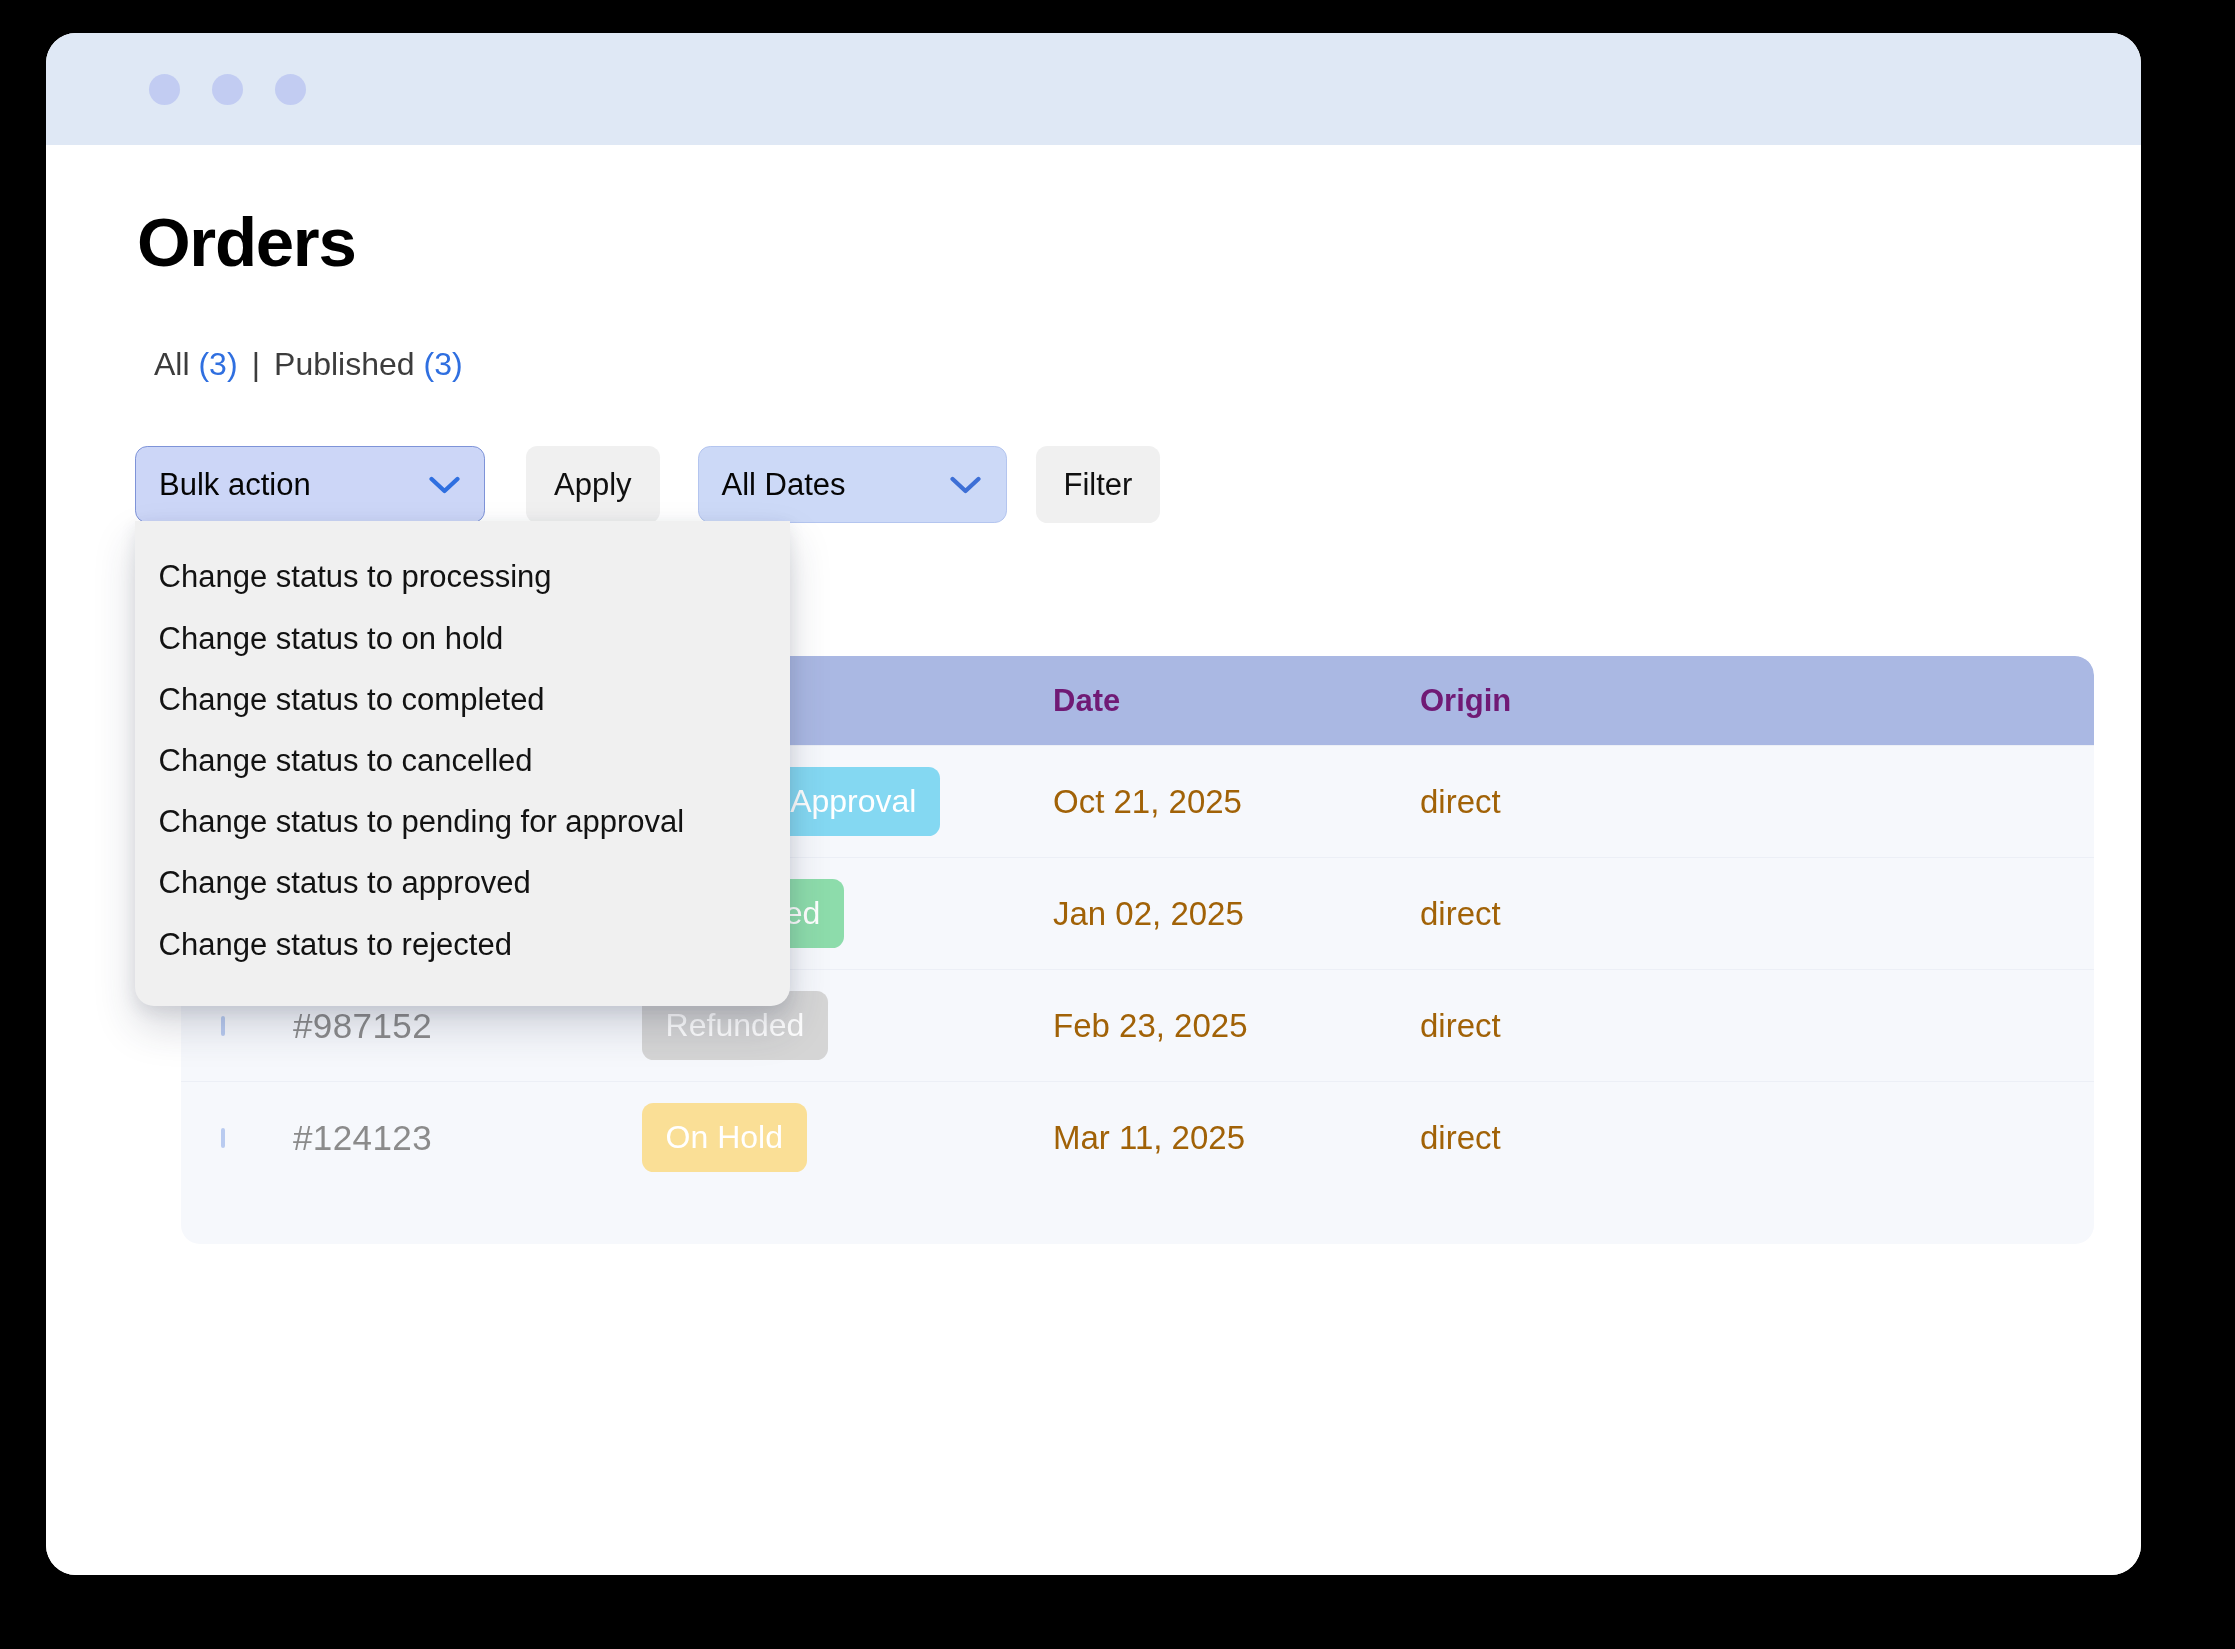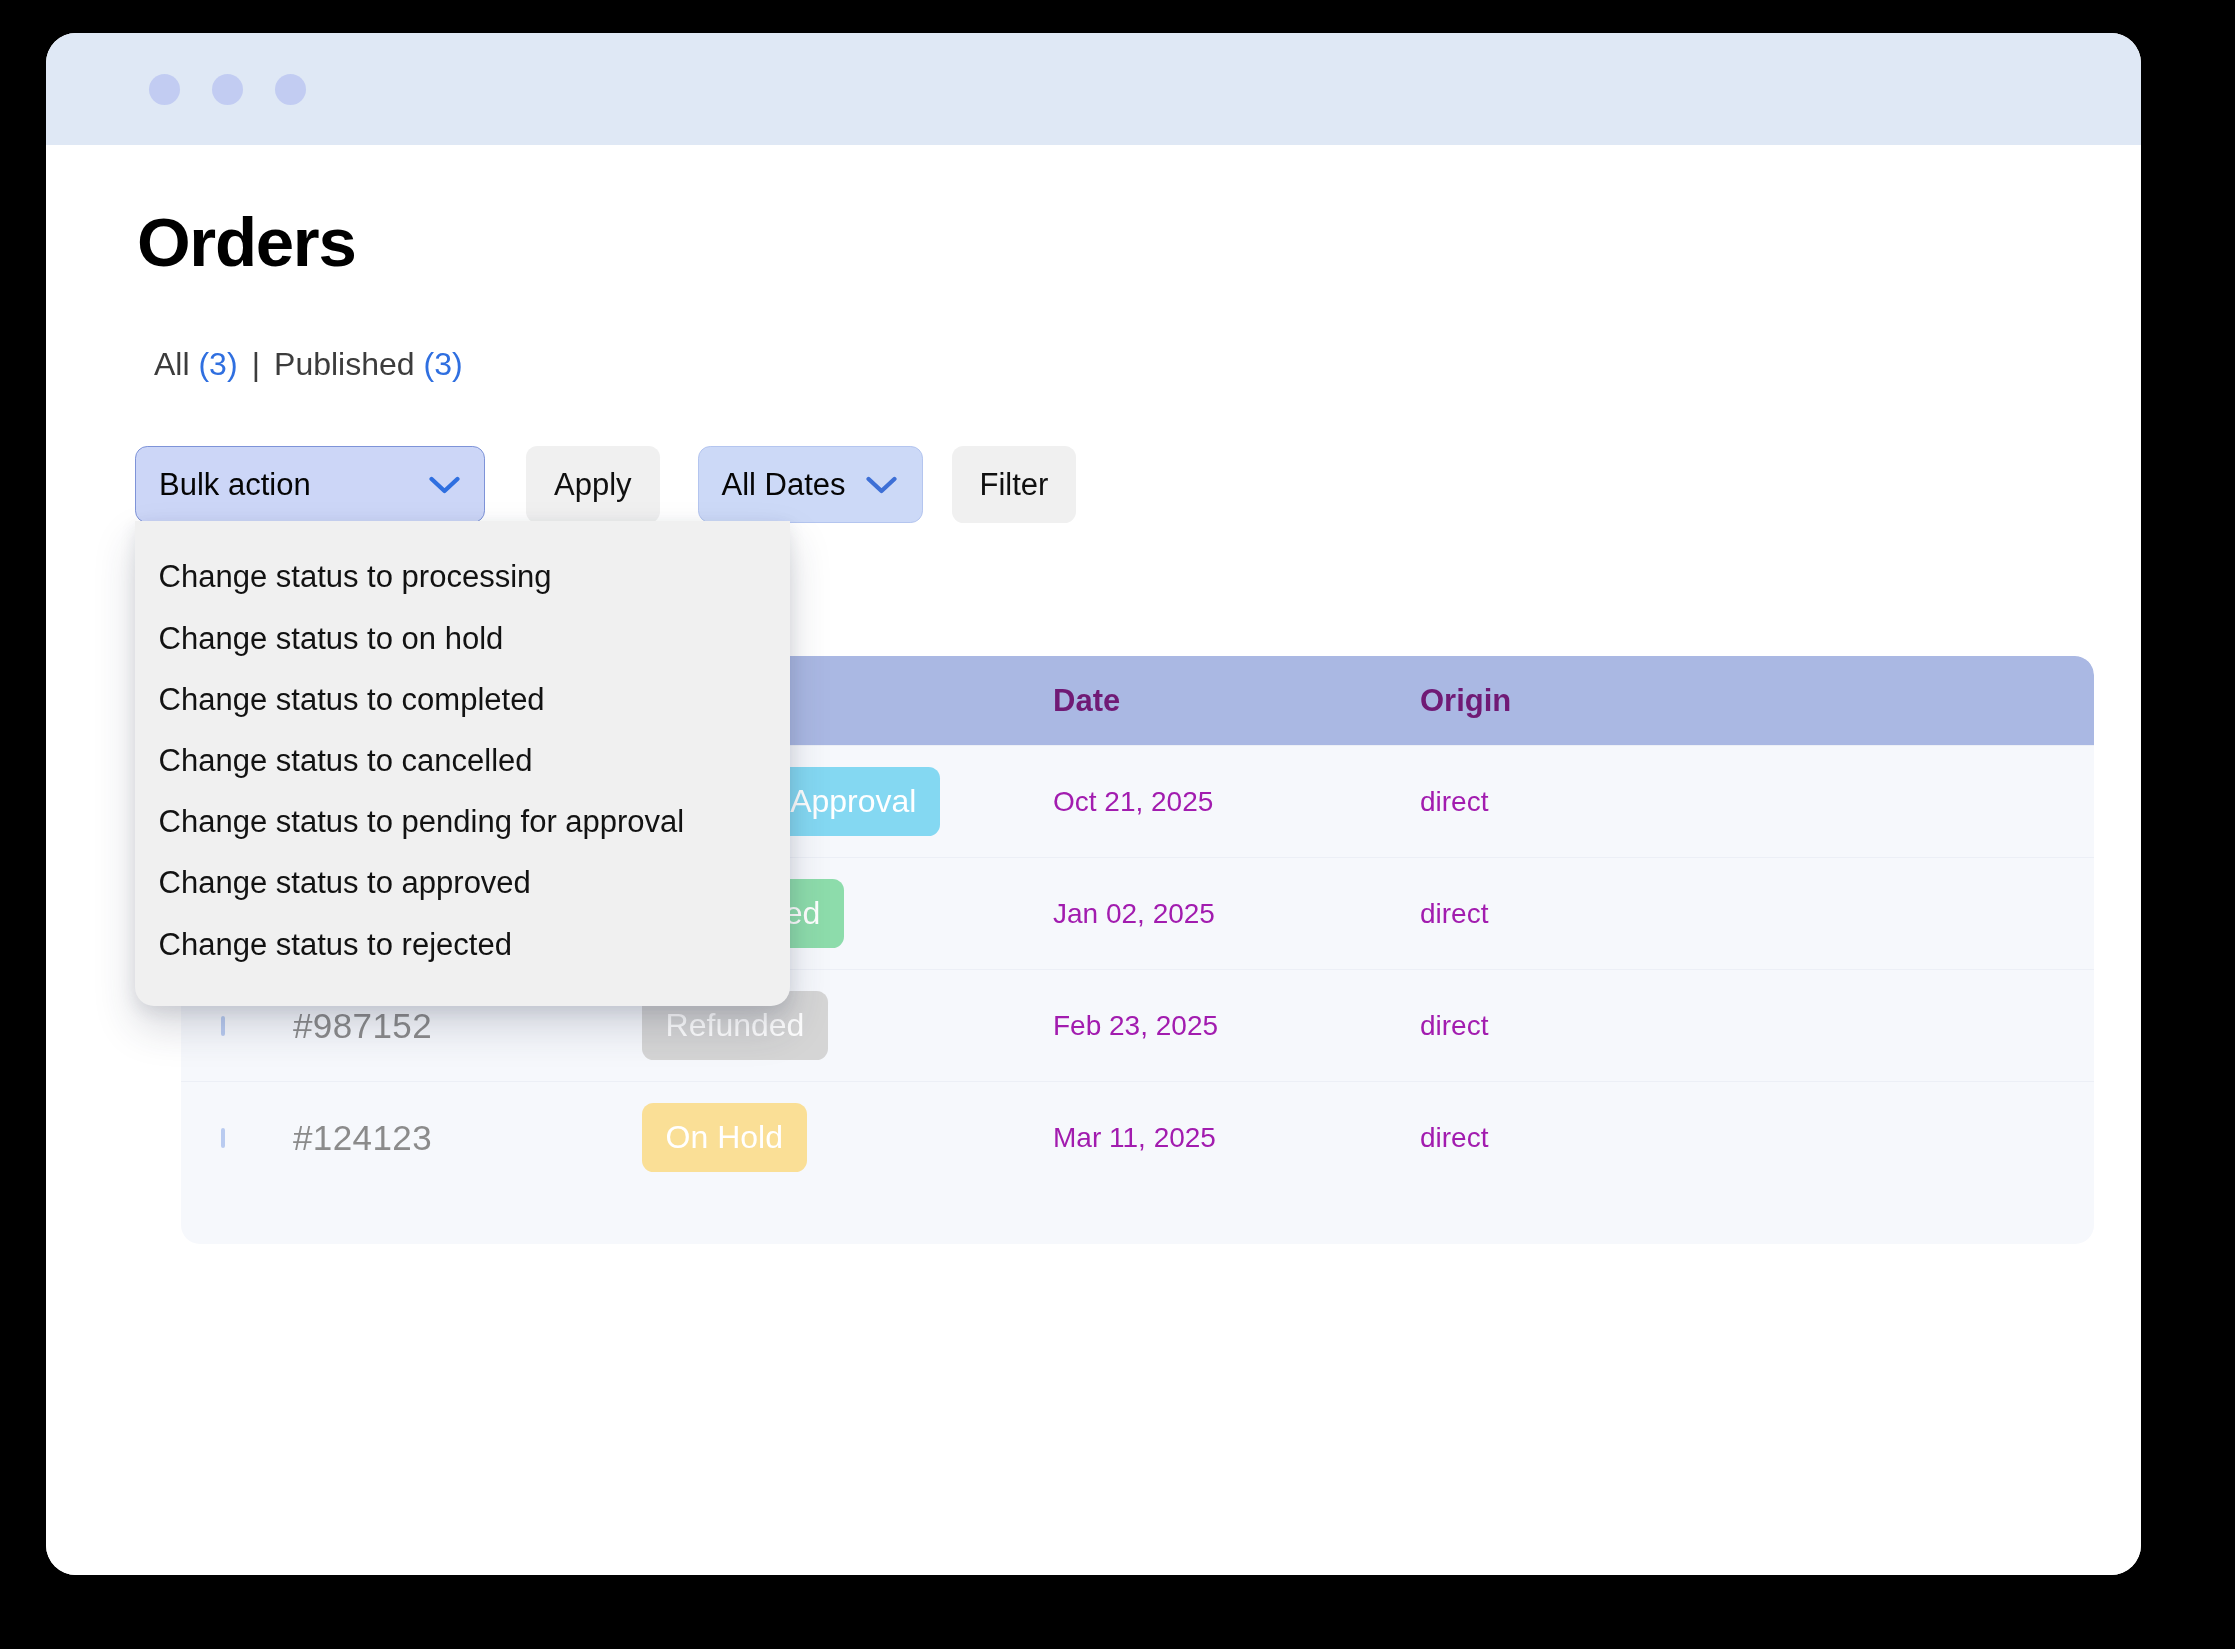--- a/index.html
+++ b/index.html
@@ -139,7 +139,7 @@
   .dates-select {
     position: relative;
     margin-left: 38px;
-    width: 225px;
+    width: 309px;
     height: 77px;
     background: #ccd9f7;
     border: 1.7px solid #b4c5ef;

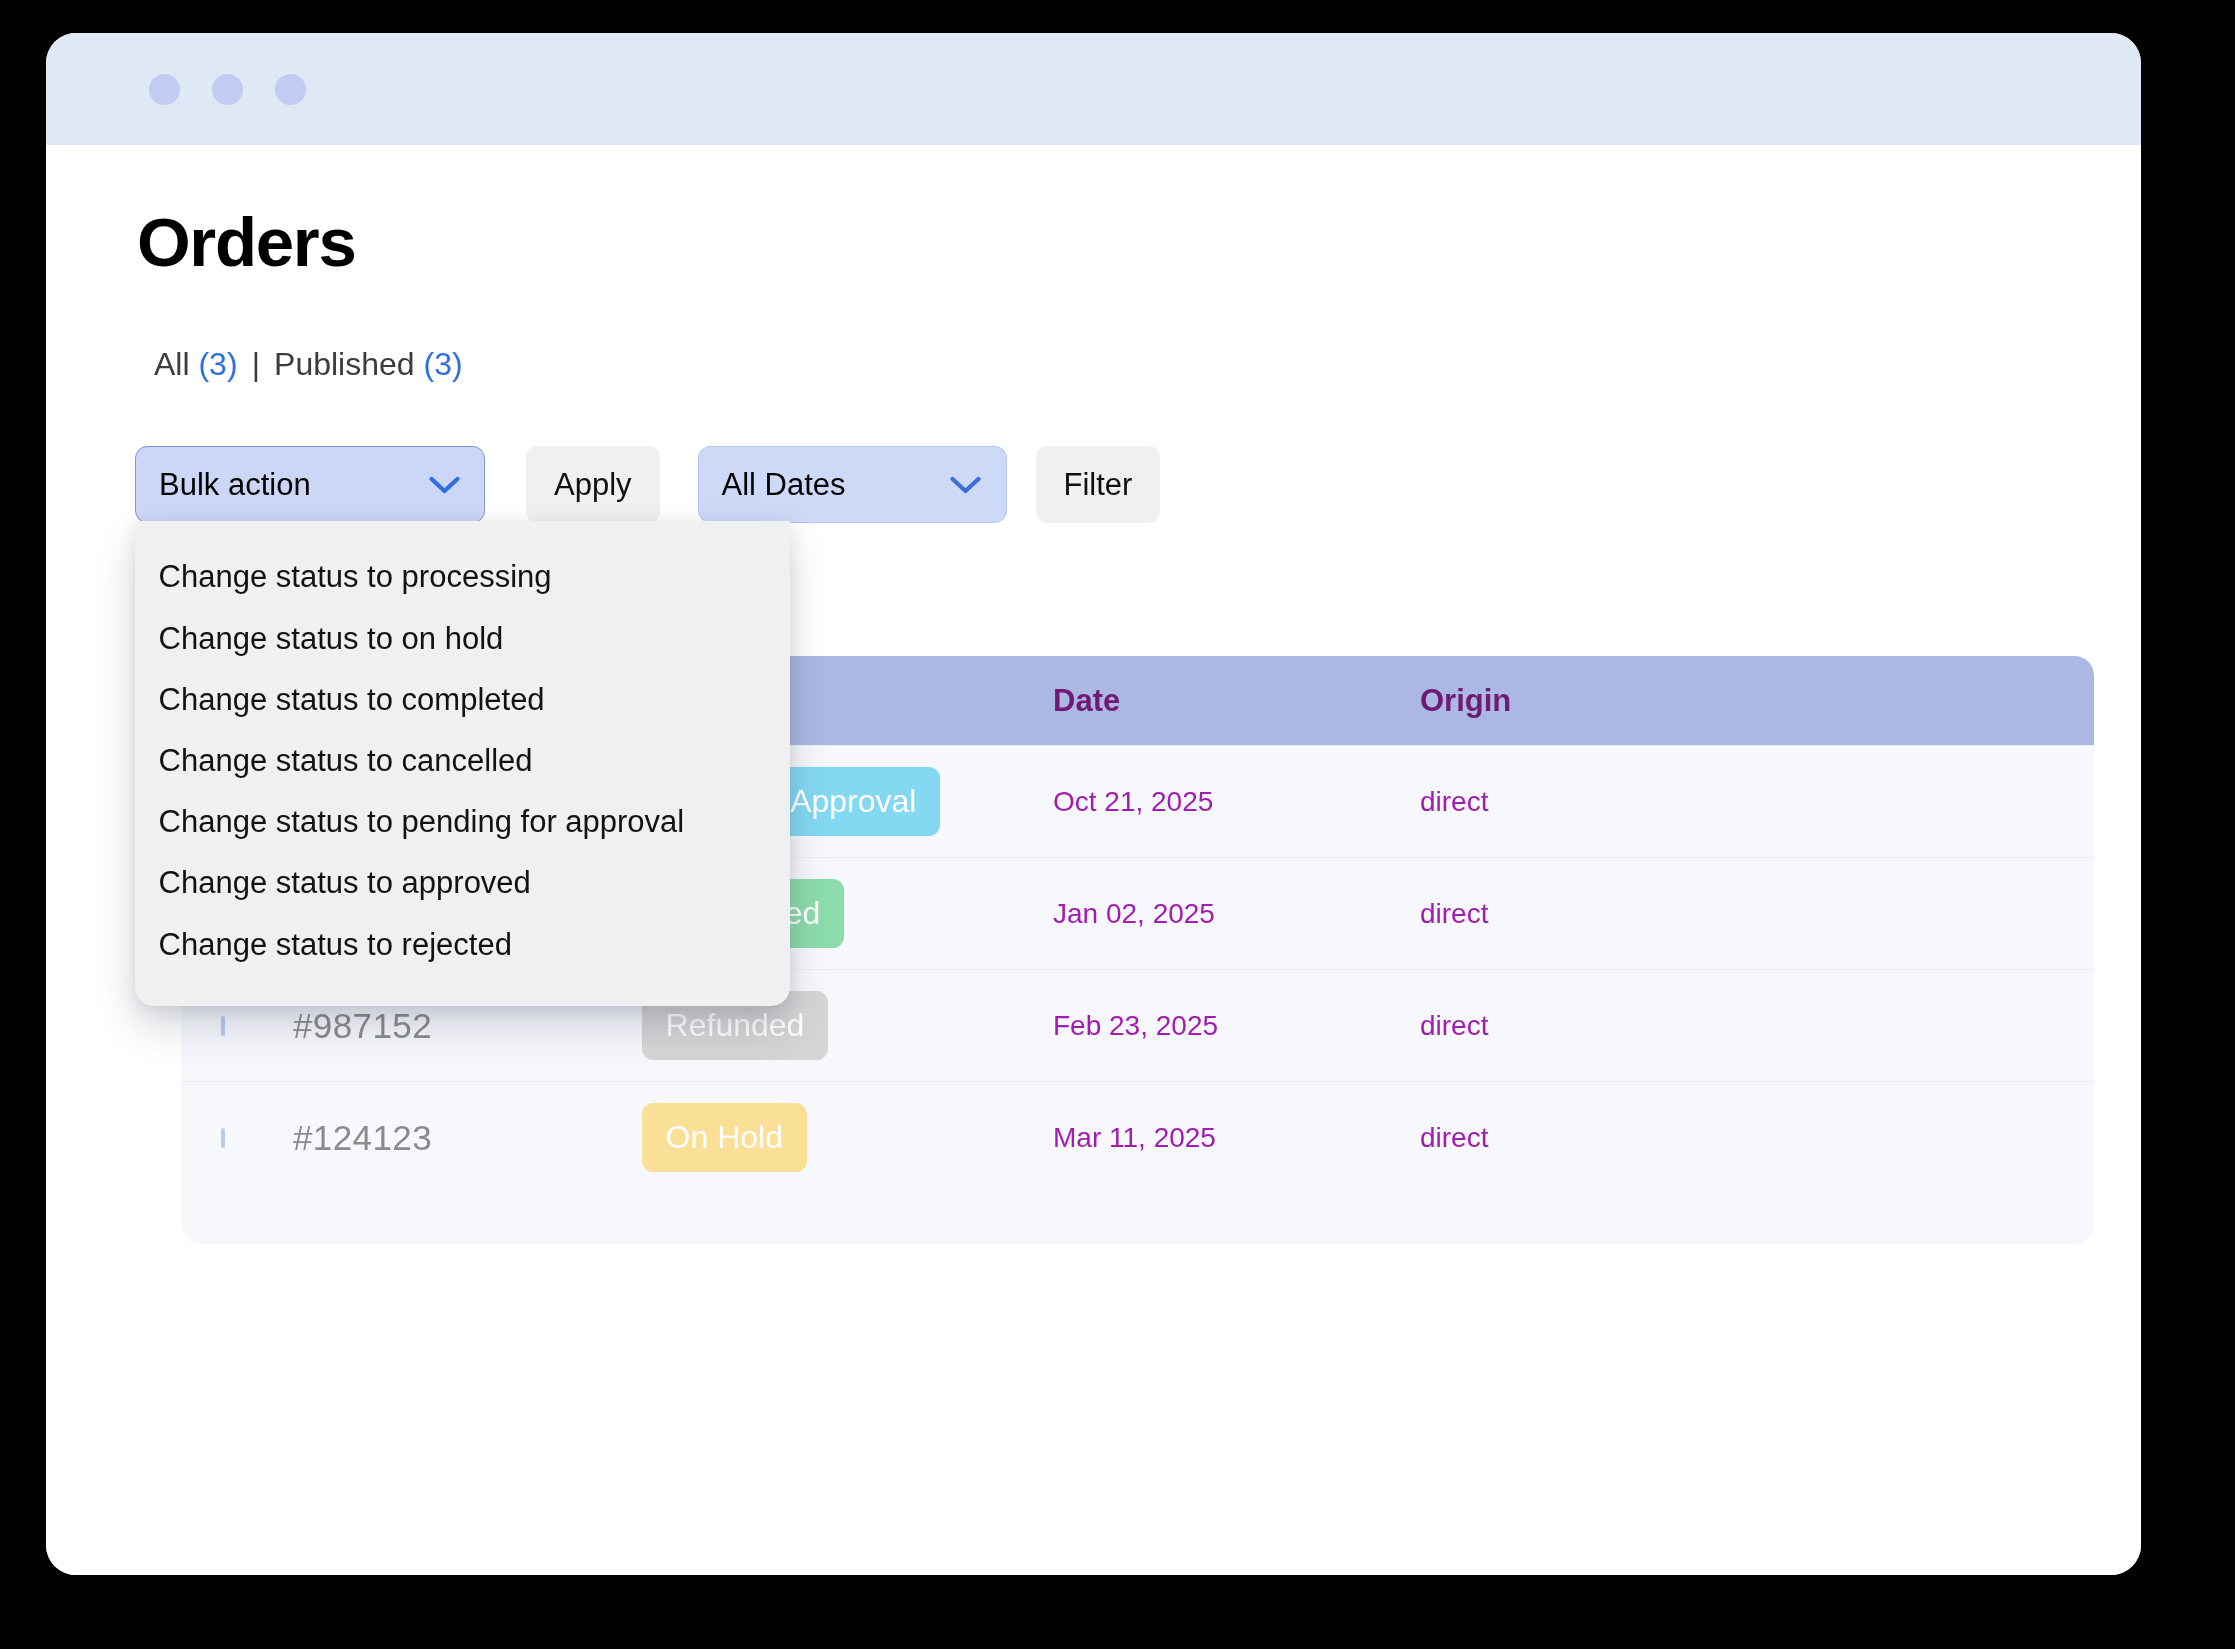--- a/index.html
+++ b/index.html
@@ -247,8 +247,8 @@
   .badge-yellow { background: #fadf96; }
 
   .cell-date, .cell-origin {
-    font-size: 28px;
-    color: #a21caf;
+    font-size: 33px;
+    color: #a16207;
   }
 
   .table-pad { height: 51px; }

